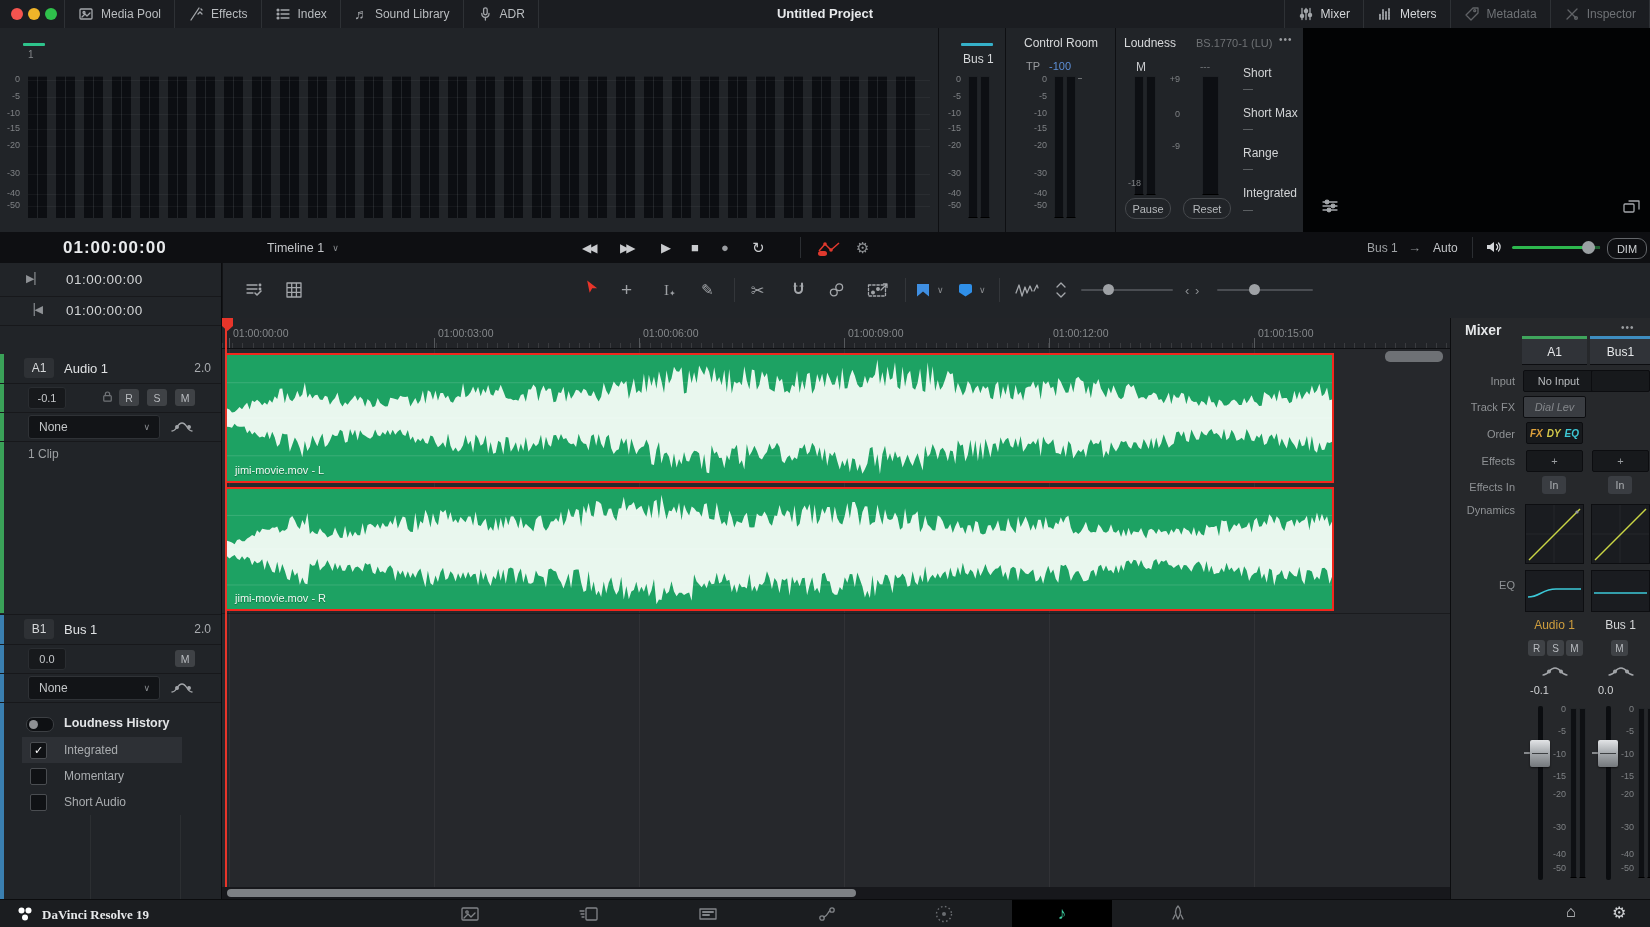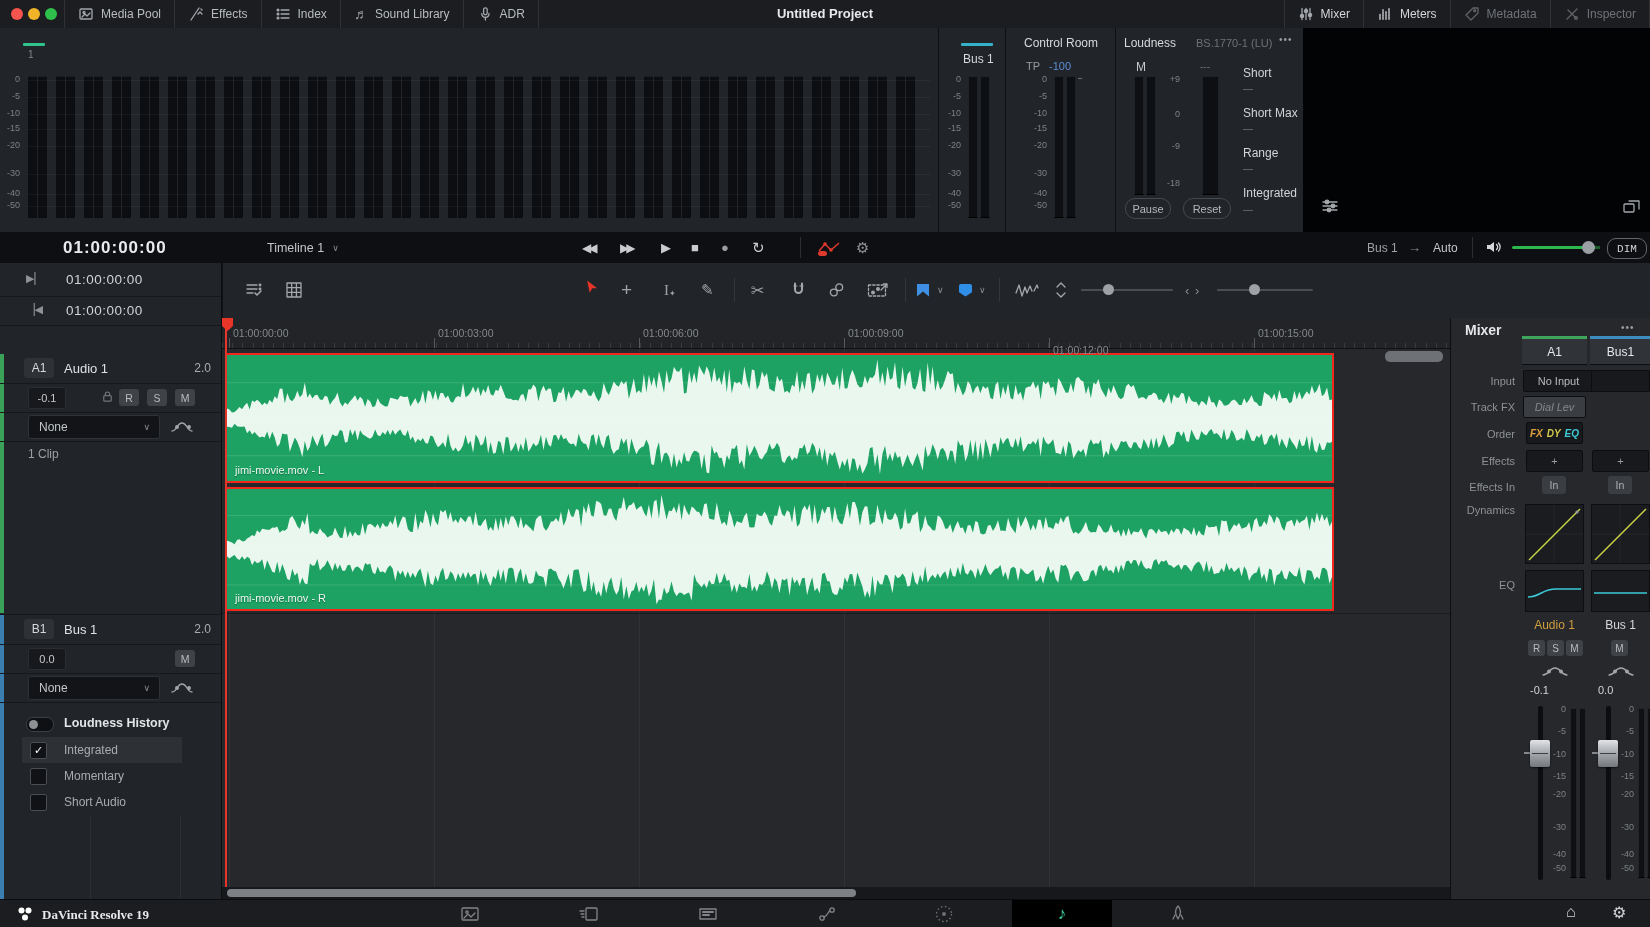--- a/index.html
+++ b/index.html
@@ -366,7 +366,7 @@
           <div style="position:absolute;left:0px;top:46px;width:64px;text-align:right;font-size:9px;color:#7e8184;" class="db-lab">+9</div>
           <div style="position:absolute;left:0px;top:81px;width:64px;text-align:right;font-size:9px;color:#7e8184;" class="db-lab">0</div>
           <div style="position:absolute;left:0px;top:113px;width:64px;text-align:right;font-size:9px;color:#7e8184;" class="db-lab">-9</div>
-          <div style="position:absolute;left:0px;top:150px;width:64px;text-align:right;font-size:9px;color:#7e8184;" class="db-lab">-18</div>
+          <div style="position:absolute;left:12px;top:150px;width:64px;text-align:left;font-size:9px;color:#7e8184;" class="db-lab">-18</div>
         </div>
       <div class="pill-btn ab" style="left:9px;top:170px;width:44px;height:19px;">
           <span>Pause</span>

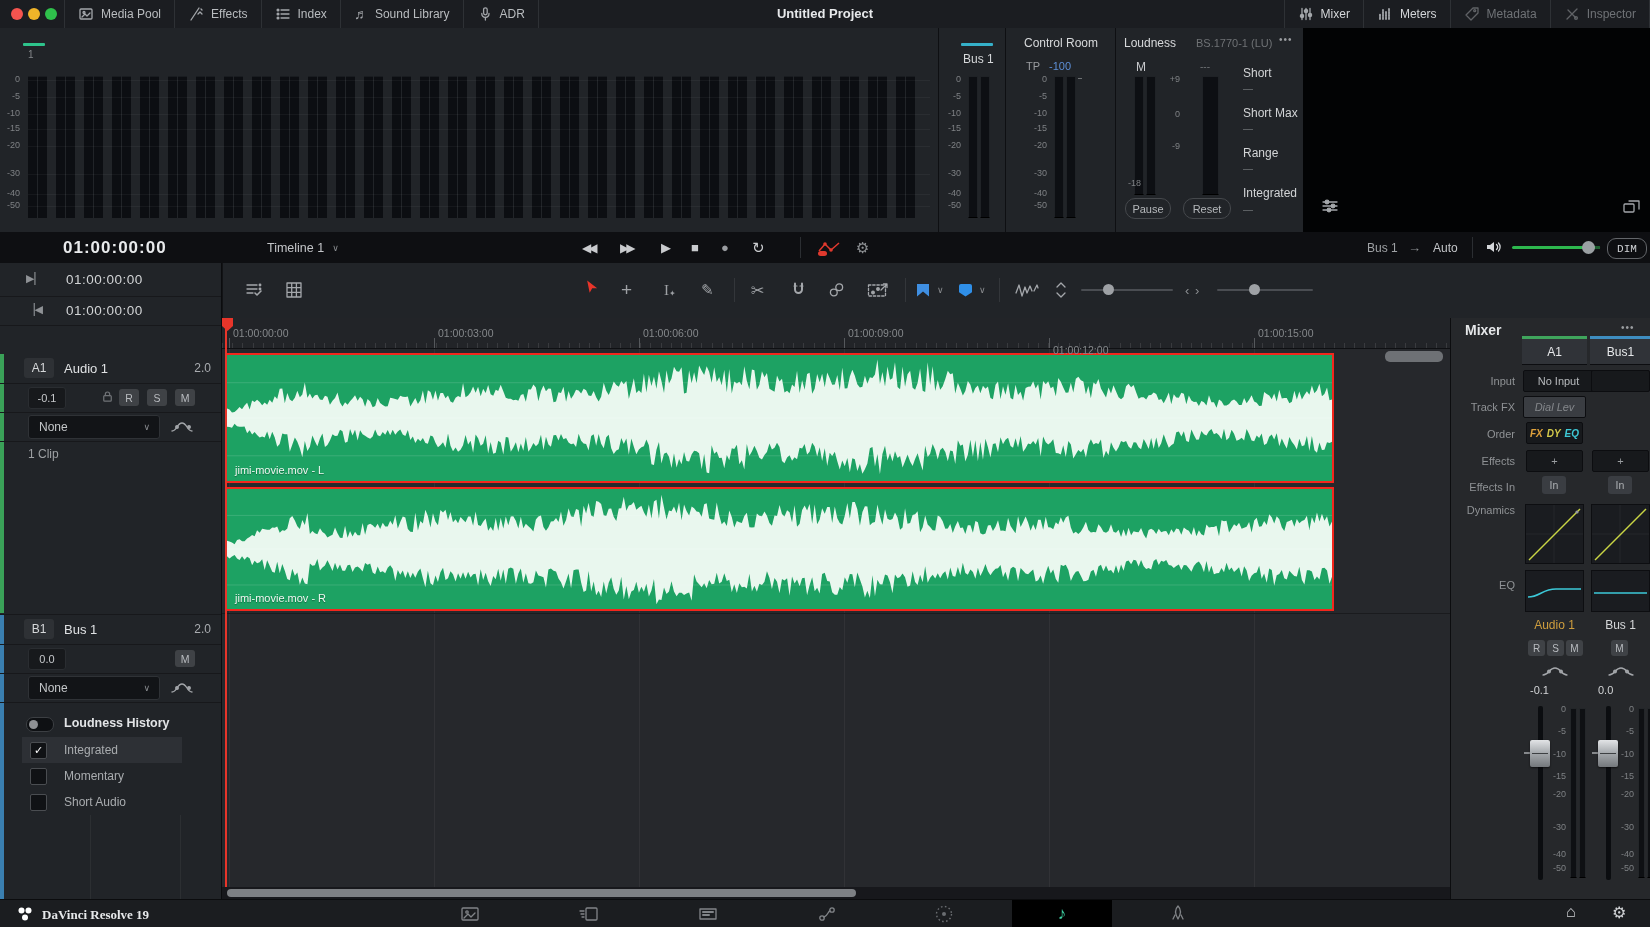--- a/index.html
+++ b/index.html
@@ -431,7 +431,7 @@
       <div class="ab" style="left:70px;top:-5px;width:13px;height:13px;border-radius:50%;background:#9aa0a3;"></div>
       <div class="ab" style="left:83px;top:0;width:5px;height:3px;background:#1d5c2f;border-radius:0 2px 2px 0;"></div>
     </div>
-    <div class="ab" style="left:1607px;top:6px;width:38px;height:19px;border:1px solid #63666a;border-radius:9px;display:flex;align-items:center;justify-content:center;font-size:11px;color:#cfd1d4;font-family:Liberation Mono, monospace;">
+    <div class="ab" style="left:1607px;top:6px;width:38px;height:19px;border:1px solid #63666a;border-radius:9px;display:flex;align-items:center;justify-content:center;font-size:11px;color:#cfd1d4;">
         <span>DIM</span>
       </div>
   </section>

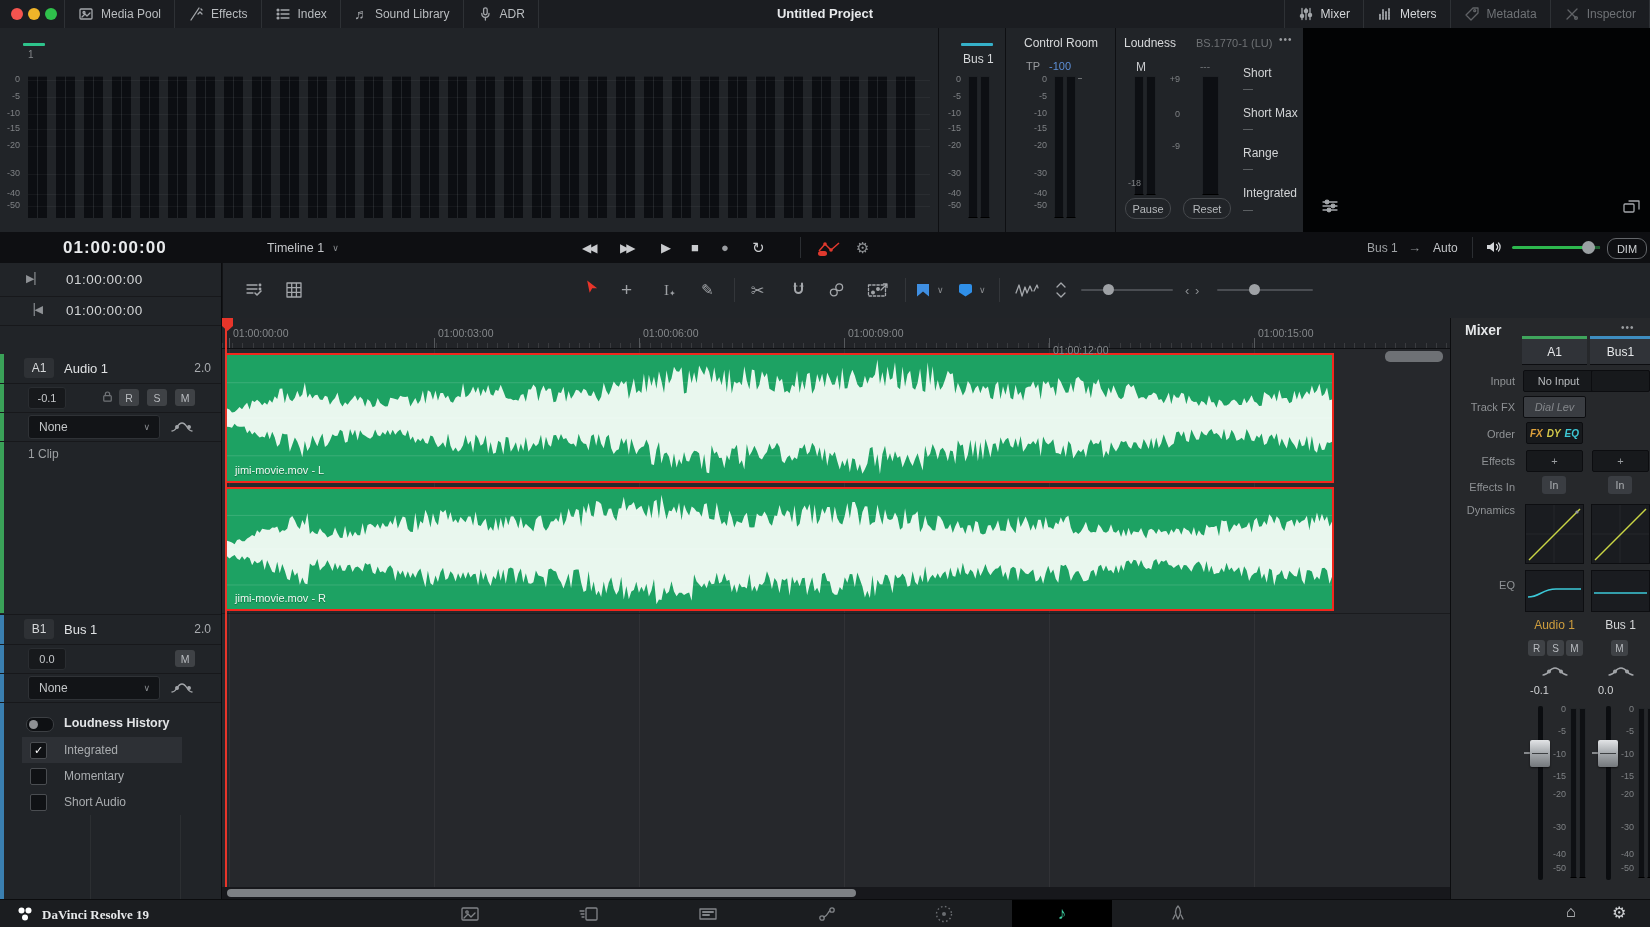--- a/index.html
+++ b/index.html
@@ -622,7 +622,7 @@
         <div style="position:absolute;left:622px;top:20px;width:1px;height:10px;background:#55585c;"></div>
         <div style="position:absolute;left:626px;top:9px;font-size:10.5px;color:#85888b;white-space:nowrap;">01:00:09:00</div>
         <div style="position:absolute;left:827px;top:20px;width:1px;height:10px;background:#55585c;"></div>
-        <div style="position:absolute;left:831px;top:26px;font-size:10.5px;color:#85888b;white-space:nowrap;">01:00:12:00</div>
+        <div style="position:absolute;left:831px;top:9px;font-size:10.5px;color:#85888b;white-space:nowrap;">01:00:12:00</div>
         <div style="position:absolute;left:1032px;top:20px;width:1px;height:10px;background:#55585c;"></div>
         <div style="position:absolute;left:1036px;top:9px;font-size:10.5px;color:#85888b;white-space:nowrap;">01:00:15:00</div>
       </div>

